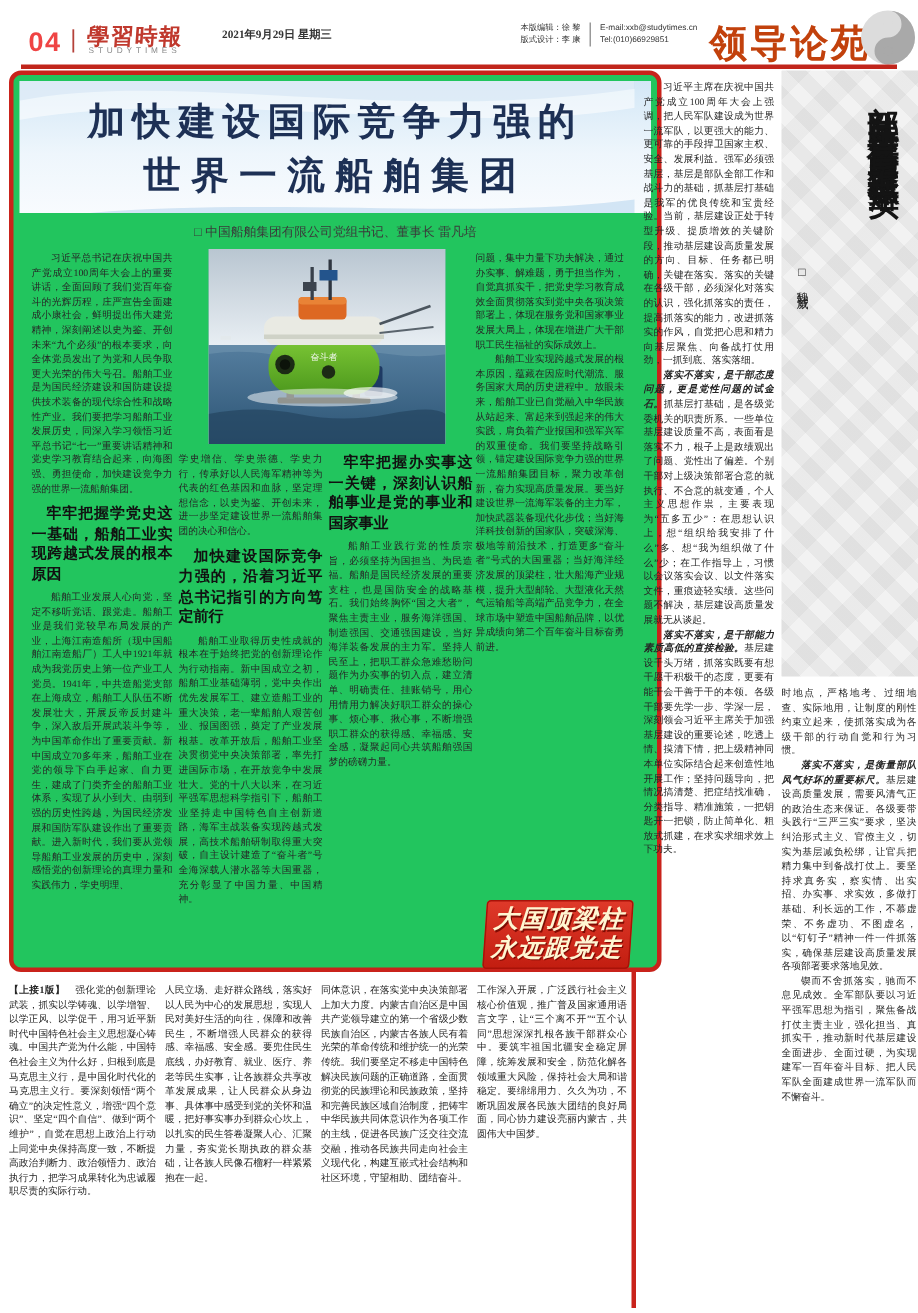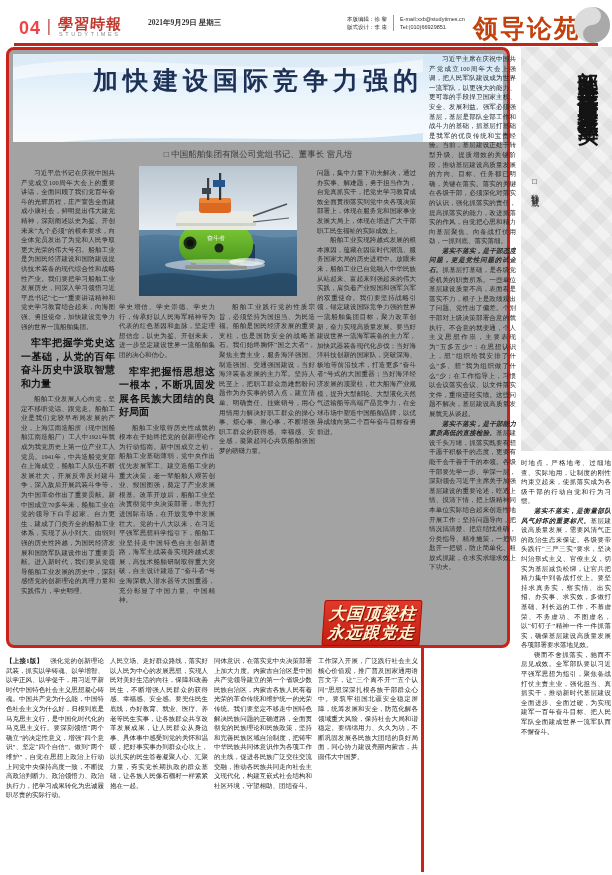--- a/index.html
+++ b/index.html
@@ -26,8 +26,8 @@
   .red-rule { position:absolute; left:14px; top:43px; width:584px; height:2.5px; background:#c1251b; }
 
   
-  .red-box { position:absolute; left:6px; top:47px; width:504px; height:601px;
-    border:3.5px solid #c9231b; border-radius:8px; background:#a3a3a3; }
+  .red-box { position:absolute; left:6px; top:47px; width:435px; height:601px;
+    border:3.5px solid #c9231b; border-radius:8px; background:#22c55e; }
   .banner { position:absolute; left:4px; top:4px; right:4px; height:88px; overflow:hidden;
     background:linear-gradient(180deg,#d3e7f6 0%,#eef6fc 55%,#f8fbfe 100%); }
   .banner svg { position:absolute; left:0; top:0; }

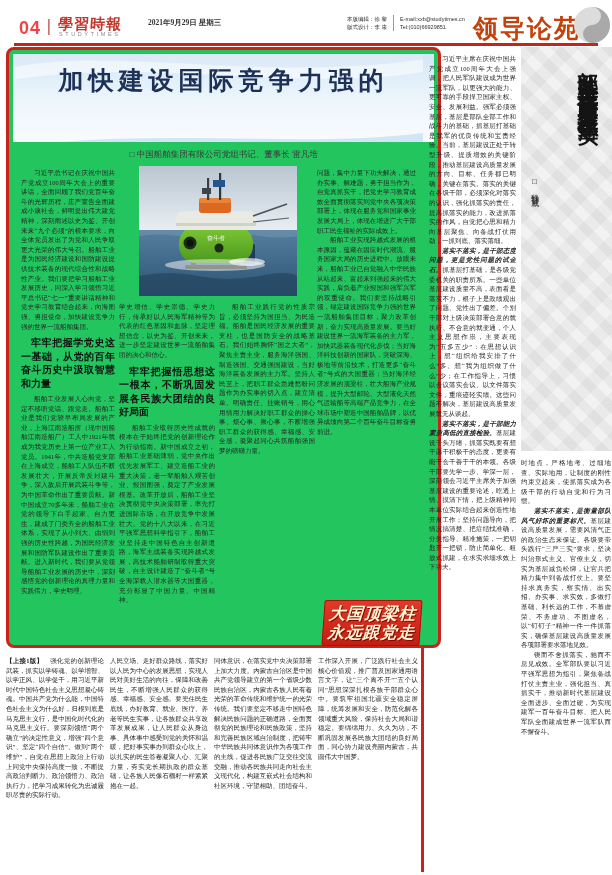--- a/index.html
+++ b/index.html
@@ -124,6 +124,7 @@
         <path d="M-20 96 C 140 70, 300 98, 430 76 L 430 100 L -20 100 Z" fill="rgba(173,208,236,0.5)"></path>
       </svg>
       <div class="headline h-line1">加快建设国际竞争力强的</div>
+      <div class="headline h-line2">世界一流船舶集团</div>
     </div>
     <div class="byline">□ 中国船舶集团有限公司党组书记、董事长  雷凡培</div>
 

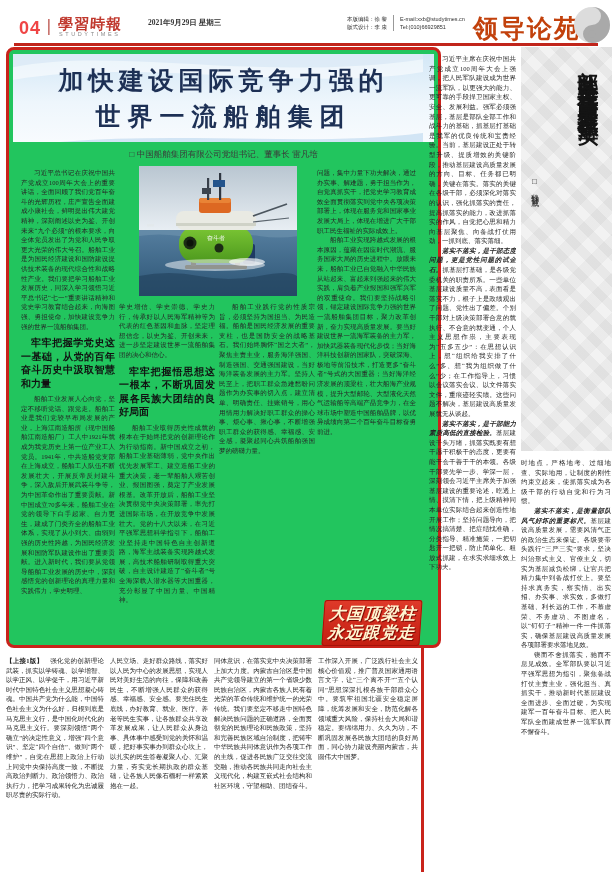--- a/index.html
+++ b/index.html
@@ -192,6 +192,7 @@
     </div>
 
     <div class="col box-col3">
+      <div class="subhead" style="margin-top:0">牢牢把握办实事这一关键，深刻认识船舶事业是党的事业和国家事业</div>
       <p>船舶工业践行党的性质宗旨，必须坚持为国担当、为民造福。船舶是国民经济发展的重要支柱，也是国防安全的战略基石。我们始终胸怀“国之大者”，聚焦主责主业，服务海洋强国、制造强国、交通强国建设，当好海洋装备发展的主力军。坚持人民至上，把职工群众急难愁盼问题作为办实事的切入点，建立清单、明确责任、挂账销号，用心用情用力解决好职工群众的操心事、烦心事、揪心事，不断增强职工群众的获得感、幸福感、安全感，凝聚起同心共筑船舶强国梦的磅礴力量。</p>
     </div>
 

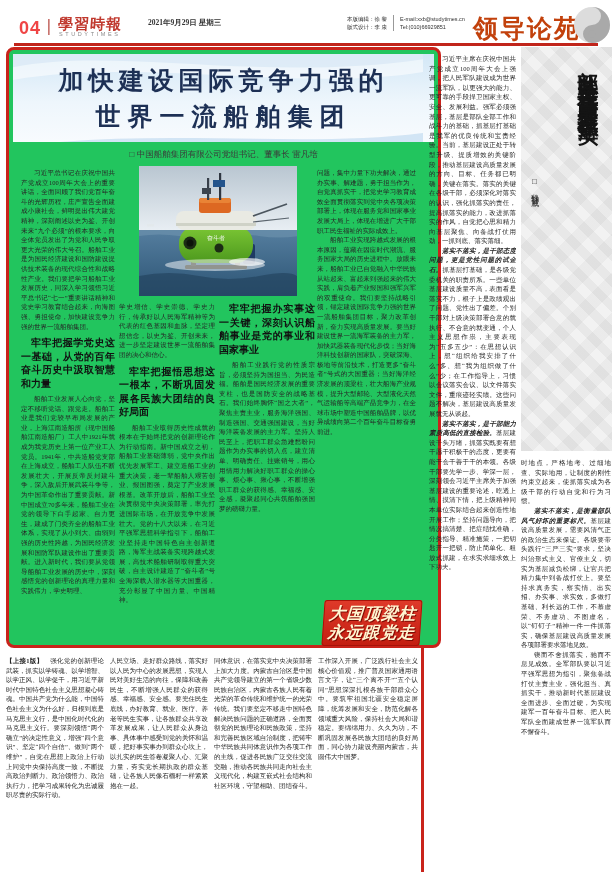--- a/index.html
+++ b/index.html
@@ -130,7 +130,7 @@
 
     <div class="col box-col1">
       <p>习近平总书记在庆祝中国共产党成立100周年大会上的重要讲话，全面回顾了我们党百年奋斗的光辉历程，庄严宣告全面建成小康社会，鲜明提出伟大建党精神，深刻阐述以史为鉴、开创未来“九个必须”的根本要求，向全体党员发出了为党和人民争取更大光荣的伟大号召。船舶工业是为国民经济建设和国防建设提供技术装备的现代综合性和战略性产业。我们要把学习船舶工业发展历史，同深入学习领悟习近平总书记“七一”重要讲话精神和党史学习教育结合起来，向海图强、勇担使命，加快建设竞争力强的世界一流船舶集团。</p>
-      <div class="subhead">牢牢把握学党史这一基础，从党的百年奋斗历史中汲取智慧和力量</div>
+      <div class="subhead">牢牢把握学党史这一基础，船舶工业实现跨越式发展的根本原因</div>
       <p>船舶工业发展人心向党，坚定不移听党话、跟党走。船舶工业是我们党较早布局发展的产业，上海江南造船所（现中国船舶江南造船厂）工人中1921年就成为我党历史上第一位产业工人党员。1941年，中共造船党支部在上海成立，船舶工人队伍不断发展壮大，开展反帝反封建斗争，深入敌后开展武装斗争等，为中国革命作出了重要贡献。新中国成立70多年来，船舶工业在党的领导下白手起家、自力更生，建成了门类齐全的船舶工业体系，实现了从小到大、由弱到强的历史性跨越，为国民经济发展和国防军队建设作出了重要贡献。进入新时代，我们要从党领导船舶工业发展的历史中，深刻感悟党的创新理论的真理力量和实践伟力，学史明理、</p>
     </div>
 

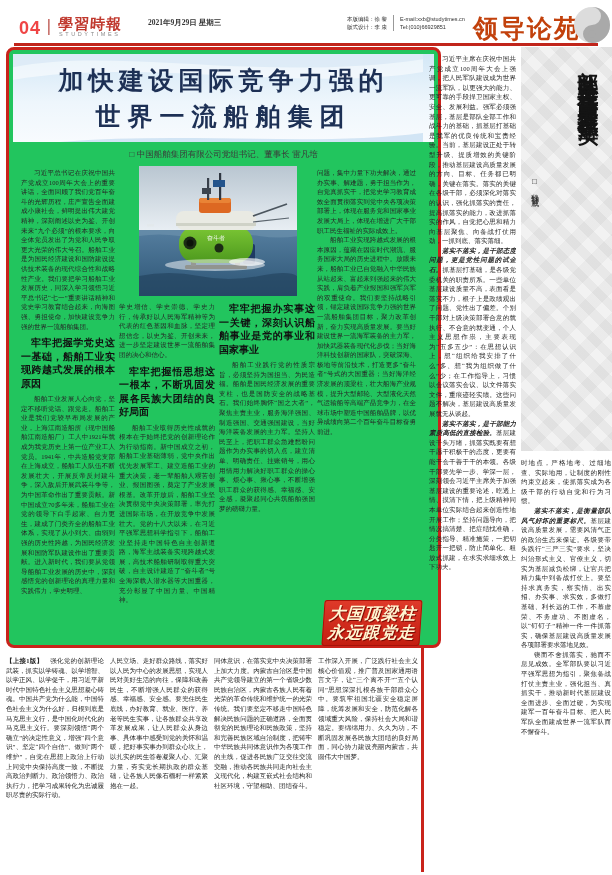--- a/index.html
+++ b/index.html
@@ -187,7 +187,7 @@
 
     <div class="col box-col2">
       <span>学史增信、学史崇德、学史力行，传承好以人民海军精神等为代表的红色基因和血脉，坚定理想信念，以史为鉴、开创未来，进一步坚定建设世界一流船舶集团的决心和信心。</span>
-      <div class="subhead">牢牢把握悟思想这一根本，不断巩固发展各民族大团结的良好局面</div>
+      <div class="subhead">加快建设国际竞争力强的，沿着习近平总书记指引的方向笃定前行</div>
       <p>船舶工业取得历史性成就的根本在于始终把党的创新理论作为行动指南。新中国成立之初，船舶工业基础薄弱，党中央作出优先发展军工、建立造船工业的重大决策，老一辈船舶人艰苦创业、报国图强，奠定了产业发展根基。改革开放后，船舶工业坚决贯彻党中央决策部署，率先打进国际市场，在开放竞争中发展壮大。党的十八大以来，在习近平强军思想科学指引下，船舶工业坚持走中国特色自主创新道路，海军主战装备实现跨越式发展，高技术船舶研制取得重大突破，自主设计建造了“奋斗者”号全海深载人潜水器等大国重器，充分彰显了中国力量、中国精神。</p>
     </div>
 

